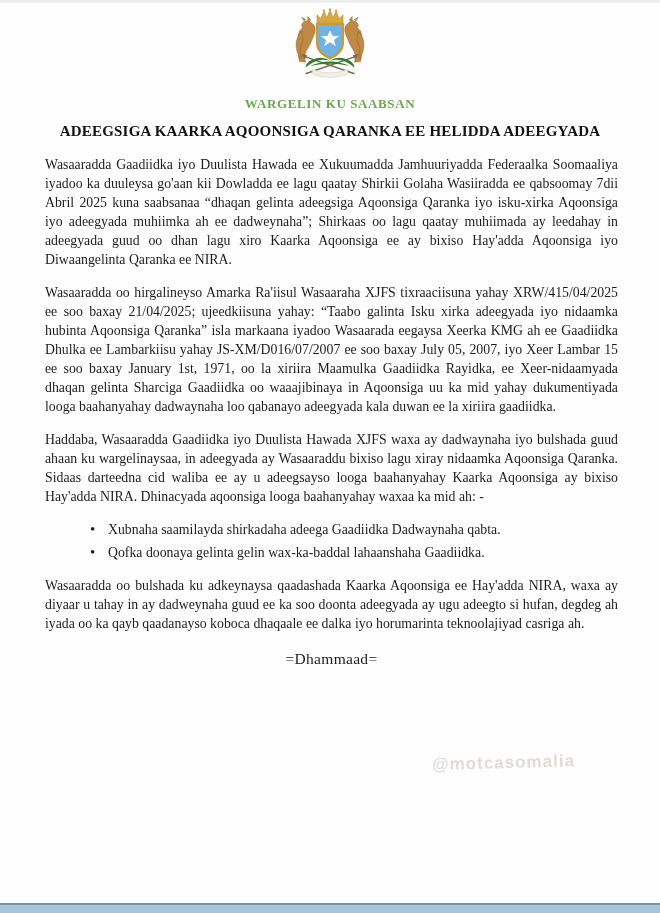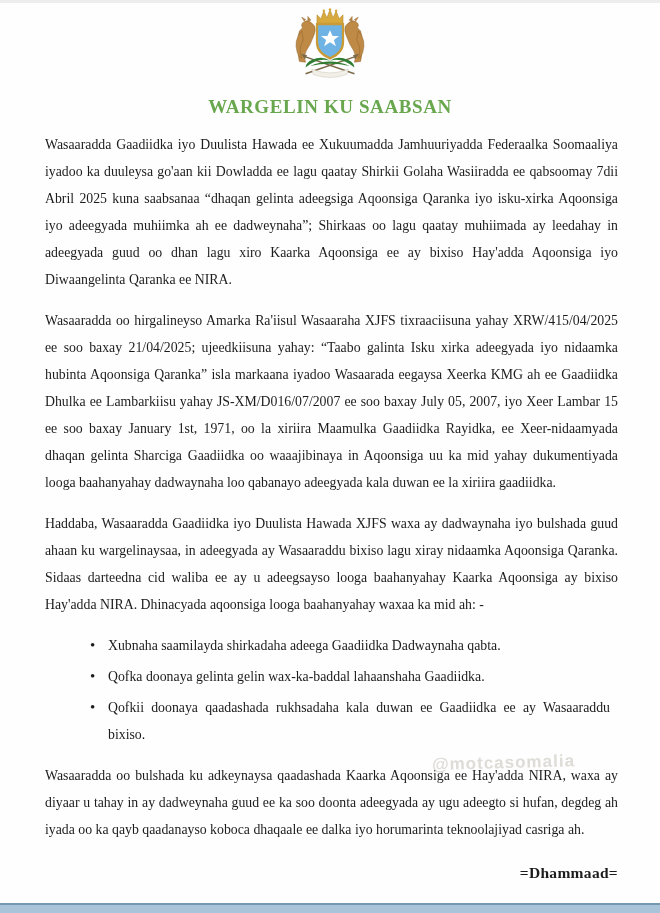--- a/index.html
+++ b/index.html
@@ -34,7 +34,7 @@
     margin-top: 4px;
     text-align: center;
     font-weight: bold;
-    font-size: 19px;
+    font-size: 13px;
     letter-spacing: 0.6px;
     color: #69a74e;
   }

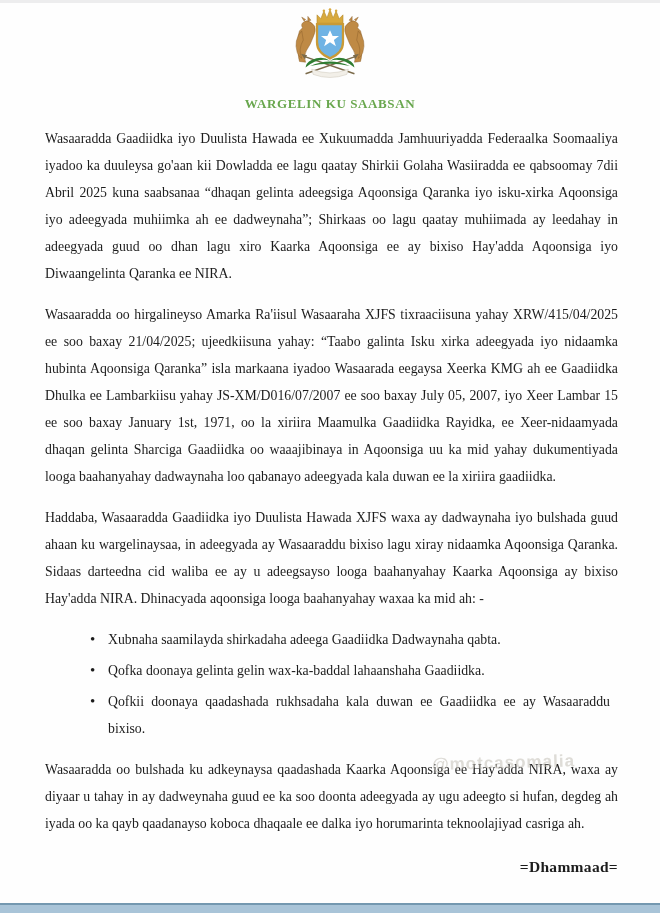--- a/index.html
+++ b/index.html
@@ -141,6 +141,7 @@
   <div class="notice">WARGELIN KU SAABSAN</div>
 
   <div class="title">
+    <div>ADEEGSIGA KAARKA AQOONSIGA QARANKA EE HELIDDA ADEEGYADA</div>
   </div>
 
   <div class="content">

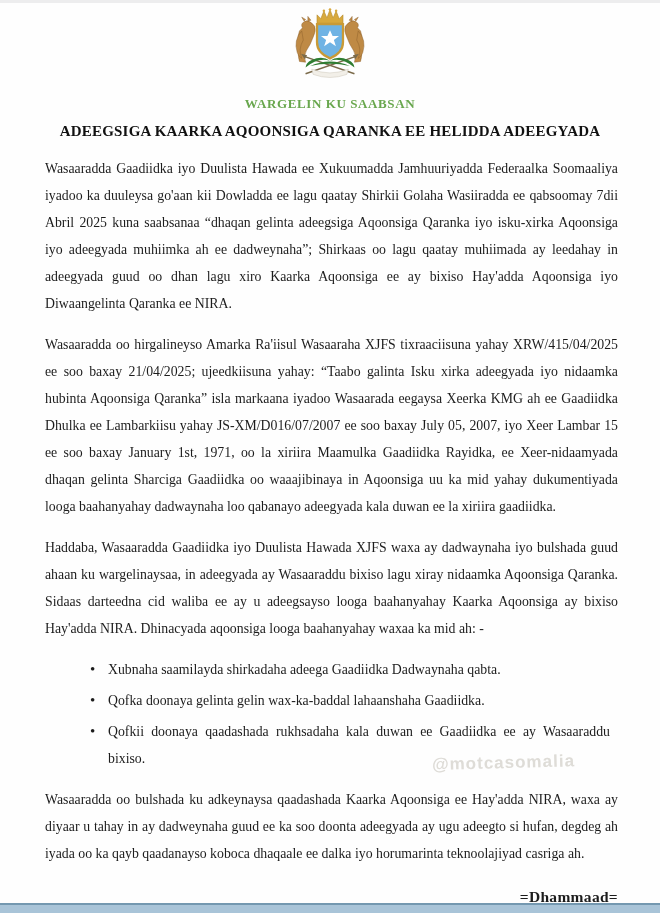--- a/index.html
+++ b/index.html
@@ -50,7 +50,7 @@
   .content {
     margin: 13px 42px 0 45px;
     font-size: 13.8px;
-    line-height: 27px;
+    line-height: 19px;
     text-align: justify;
   }
   .content p { margin: 0 0 14px 0; }

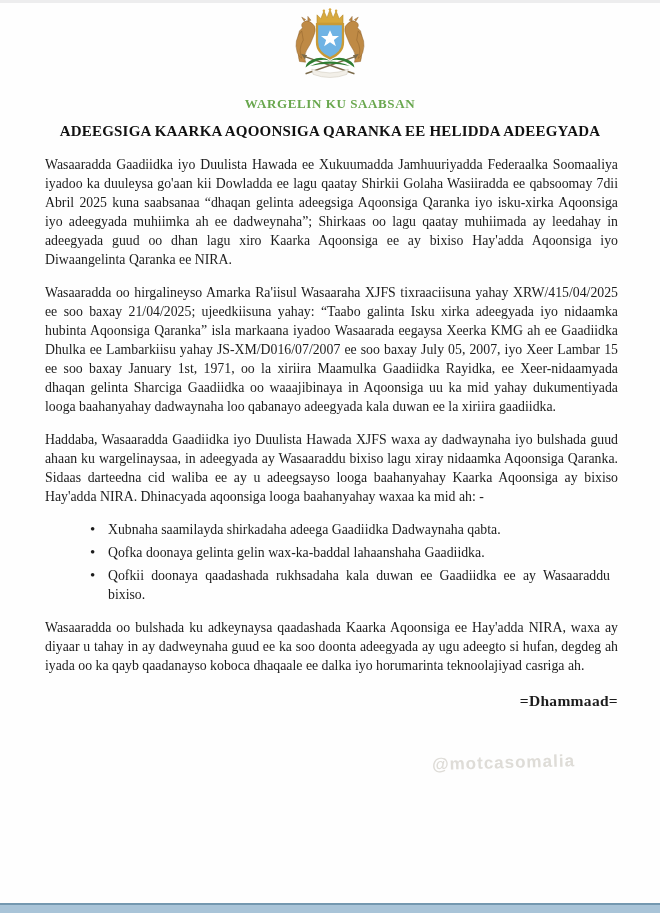--- a/index.html
+++ b/index.html
@@ -152,7 +152,6 @@
     <ul class="req-list">
       <li>Xubnaha saamilayda shirkadaha adeega Gaadiidka Dadwaynaha qabta.</li>
       <li>Qofka doonaya gelinta gelin wax-ka-baddal lahaanshaha Gaadiidka.</li>
-      <li>Qofkii doonaya qaadashada rukhsadaha kala duwan ee Gaadiidka ee ay Wasaaraddu bixiso.</li>
     </ul>
 
     <p>Wasaaradda oo bulshada ku adkeynaysa qaadashada Kaarka Aqoonsiga ee Hay'adda NIRA, waxa ay diyaar u tahay in ay dadweynaha guud ee ka soo doonta adeegyada ay ugu adeegto si hufan, degdeg ah iyada oo ka qayb qaadanayso koboca dhaqaale ee dalka iyo horumarinta teknoolajiyad casriga ah.</p>

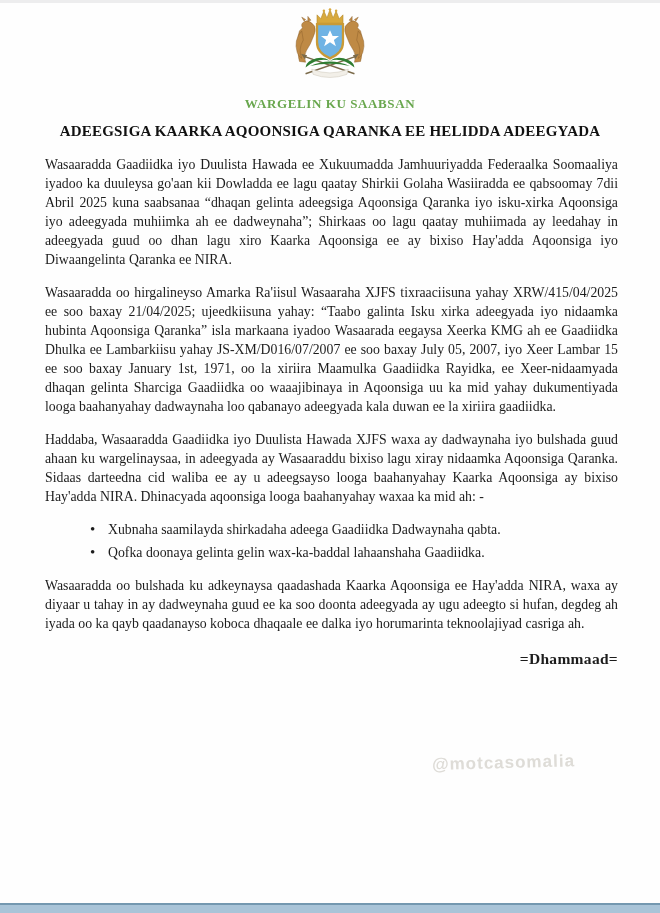--- a/index.html
+++ b/index.html
@@ -72,8 +72,8 @@
   }
   .end-marker {
     margin-top: 16px;
-    text-align: right;
-    font-weight: bold;
+    text-align: center;
+    font-weight: normal;
     font-size: 15.5px;
     letter-spacing: 0.3px;
   }

